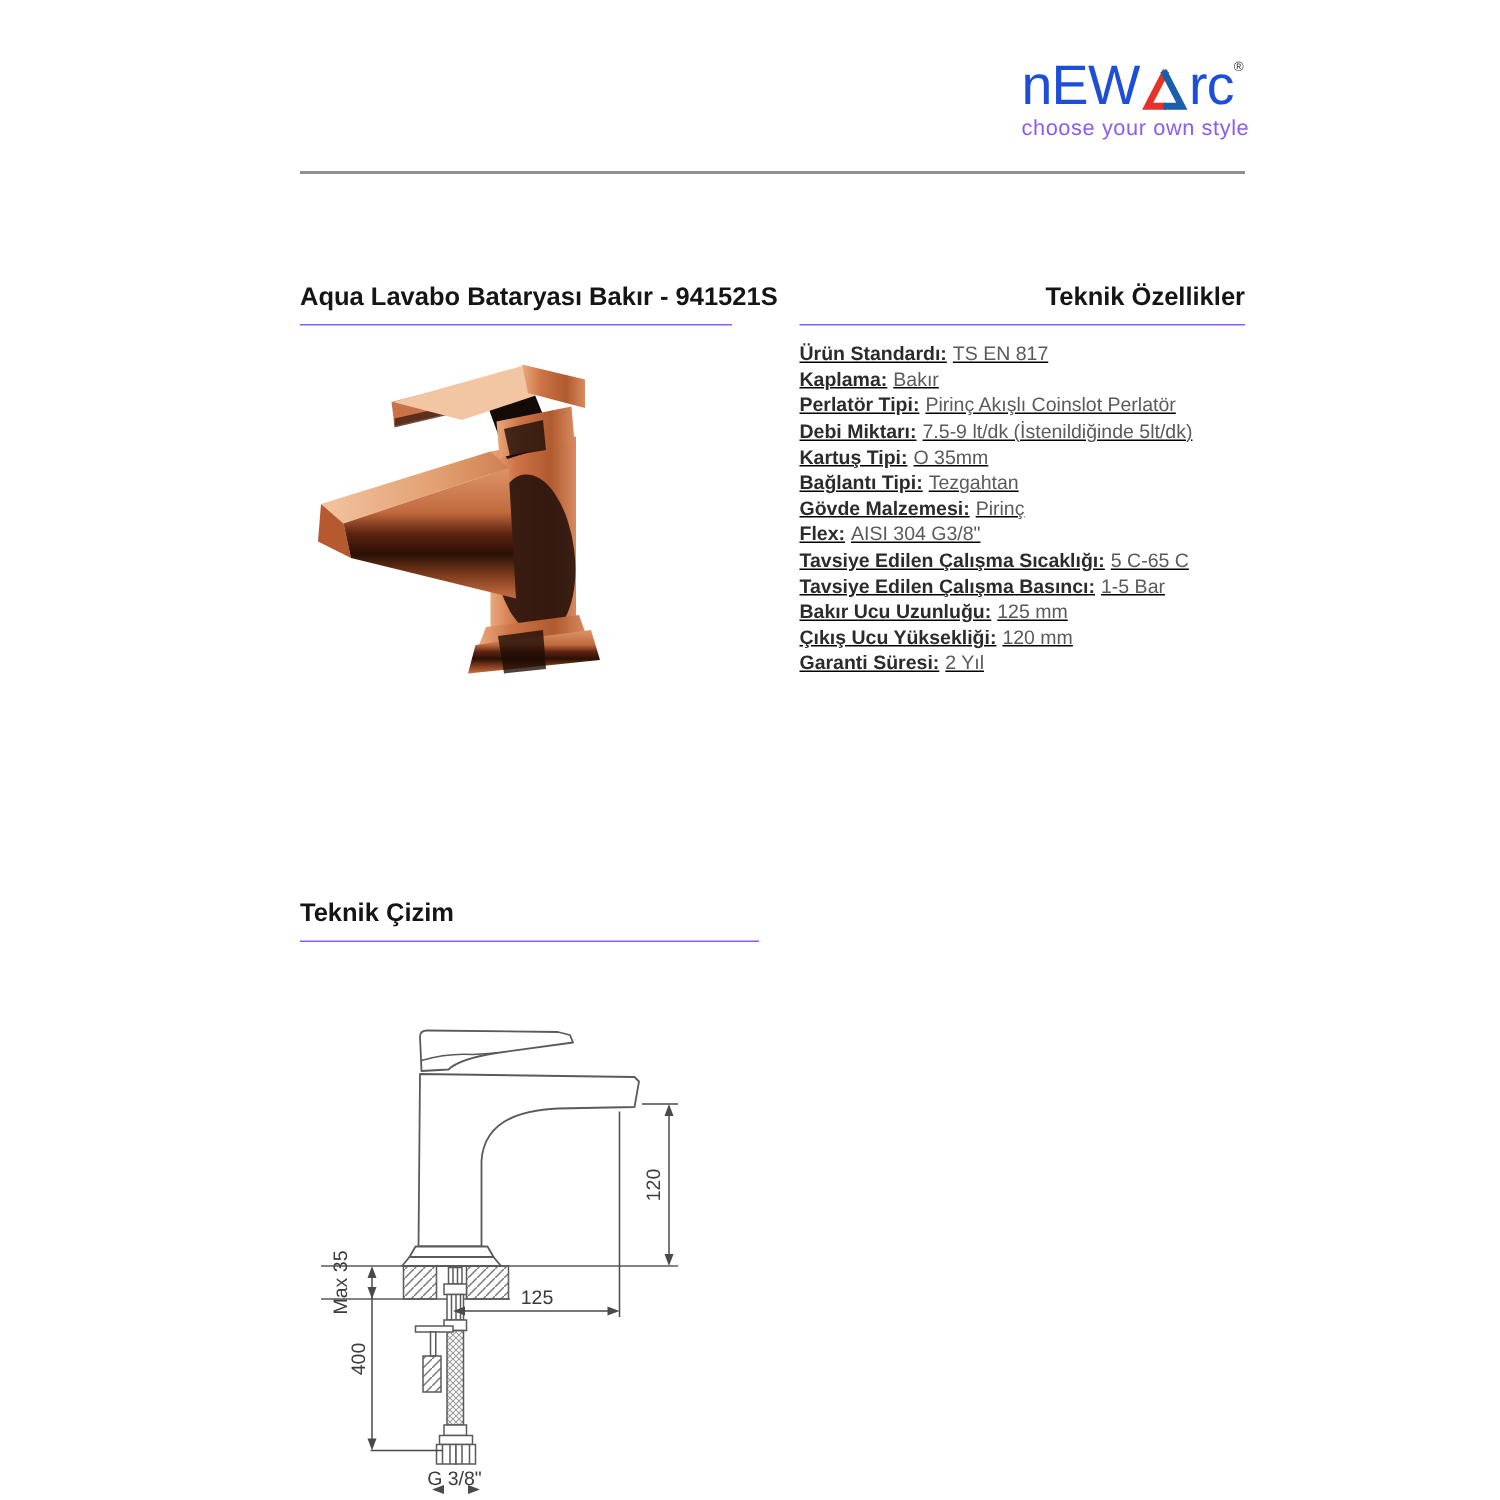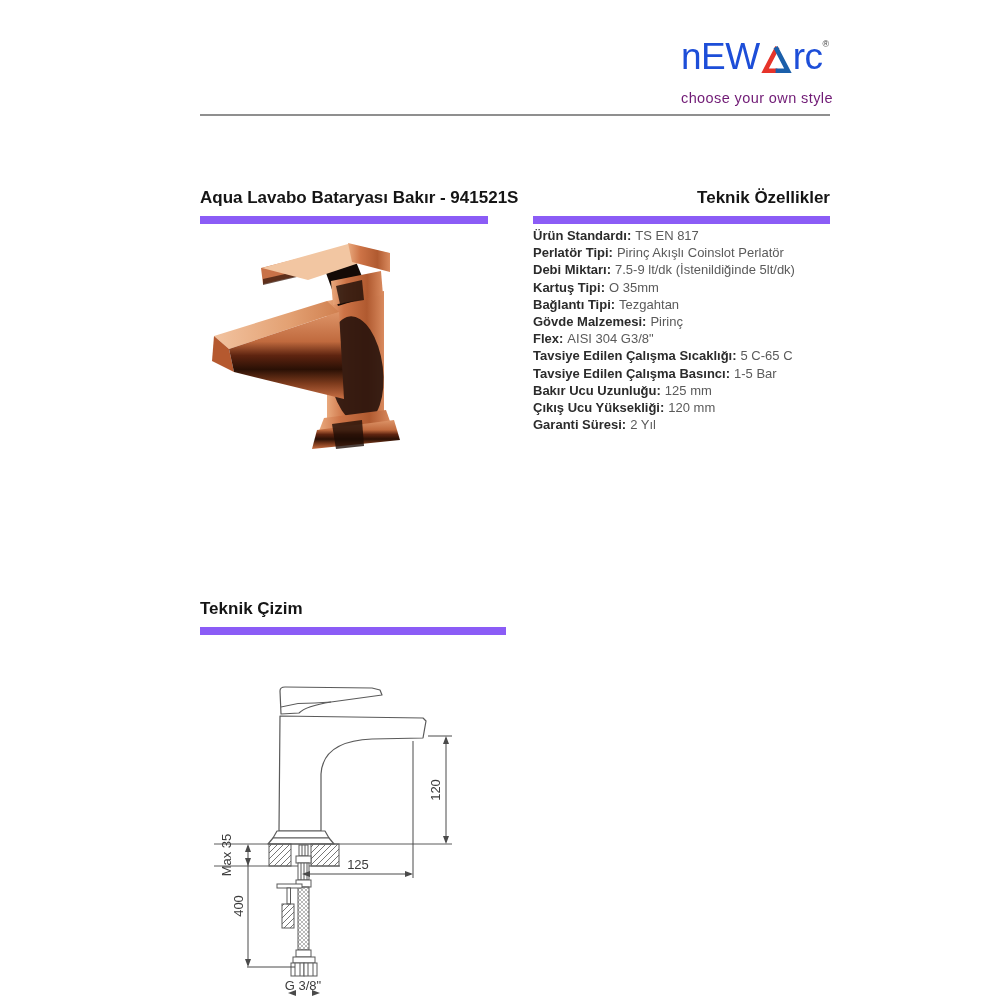--- a/index.html
+++ b/index.html
@@ -16,7 +16,7 @@
   .logo-word{font-size:37px;color:#1d4ed8;letter-spacing:-0.5px;font-weight:normal;}
   .logo-tri{margin:0 1px 1px 1px;}
   .logo-reg{font-size:9px;color:#3a3a3a;align-self:flex-start;margin-top:2px;}
-  .logo-tagline{font-size:14.5px;color:#701a75;letter-spacing:0.4px;margin-top:15px;white-space:nowrap;}
+  .logo-tagline{font-size:14.5px;color:#8b5cf6;letter-spacing:0.4px;margin-top:3px;white-space:nowrap;}
 
   
   .top-rule{left:200px;top:114px;width:630px;height:2px;background:#8f8f8f;}

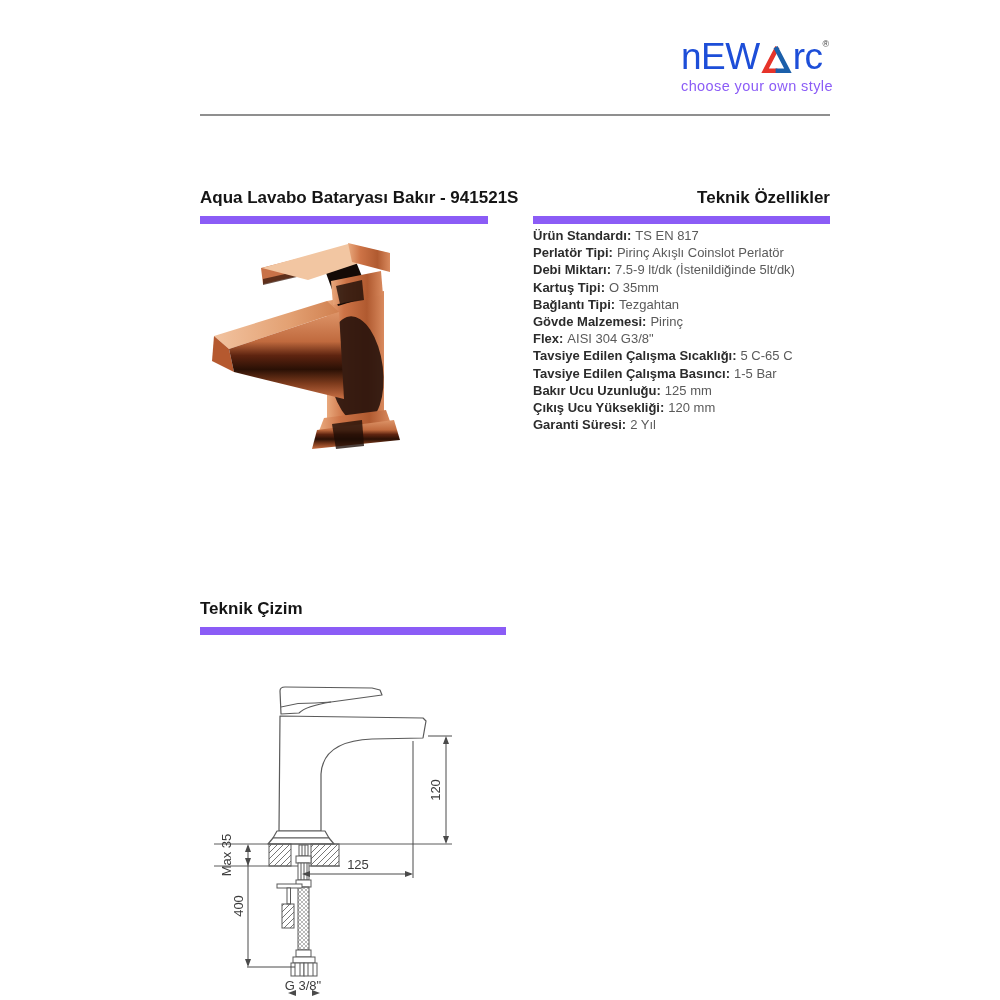--- a/index.html
+++ b/index.html
@@ -20,7 +20,7 @@
 
   
   .top-rule{left:200px;top:114px;width:630px;height:2px;background:#8f8f8f;}
-  .sec-head{font-size:17px;font-weight:bold;color:#151515;border-bottom:8px solid #8b5cf6;padding-bottom:8px;white-space:nowrap;}
+  .sec-head{font-size:17px;font-weight:bold;color:#151515;border-bottom:1px solid #8b5cf6;padding-bottom:8px;white-space:nowrap;}
   .head-title{left:200px;top:188px;width:288px;}
   .head-specs{left:533px;top:188px;width:297px;text-align:right;}
   .head-draw{left:200px;top:599px;width:306px;}

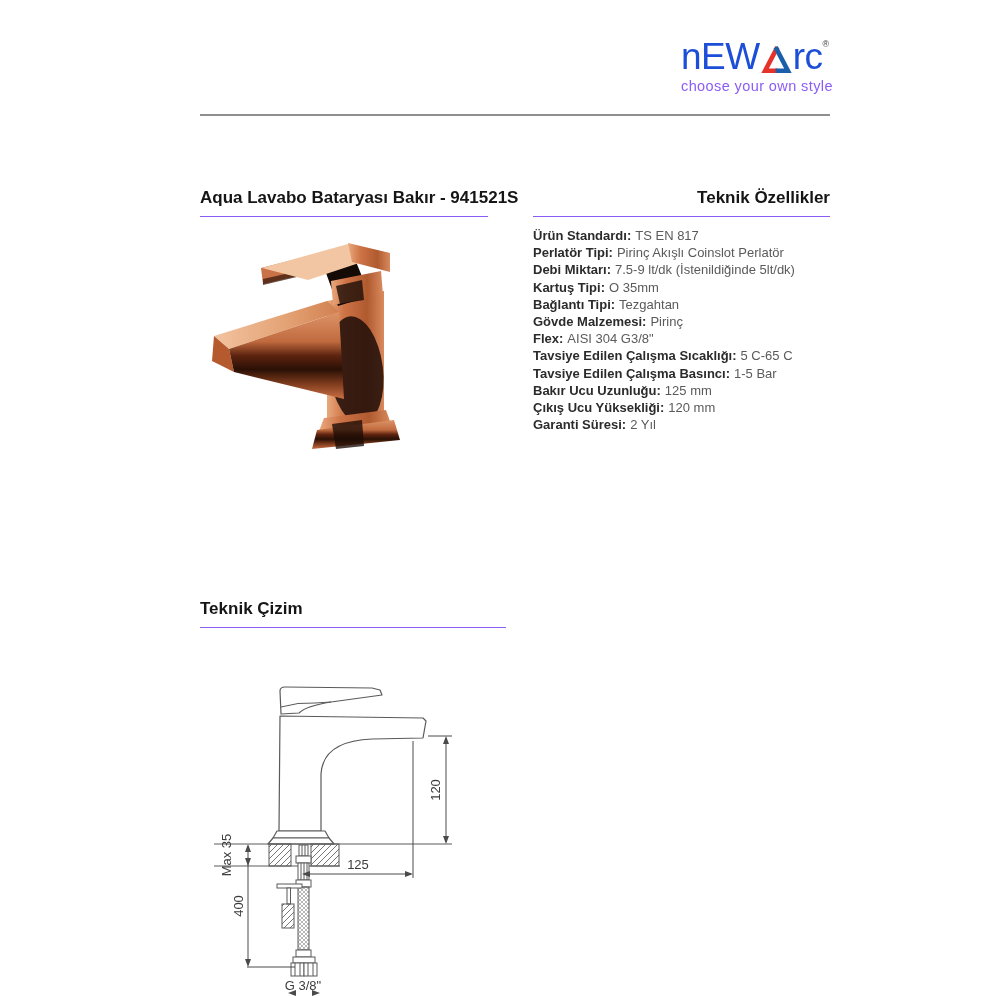--- a/index.html
+++ b/index.html
@@ -27,7 +27,7 @@
 
   
   .spec-list{left:533px;top:227px;width:310px;}
-  .spec-row{font-size:13px;line-height:17.2px;white-space:nowrap;}
+  .spec-row{font-size:13px;line-height:17.2px;white-space:nowrap;text-decoration:underline;}
   .spec-lbl{font-weight:bold;color:#2b2b2b;margin-right:4px;}
   .spec-val{color:#5a5a5a;}
 

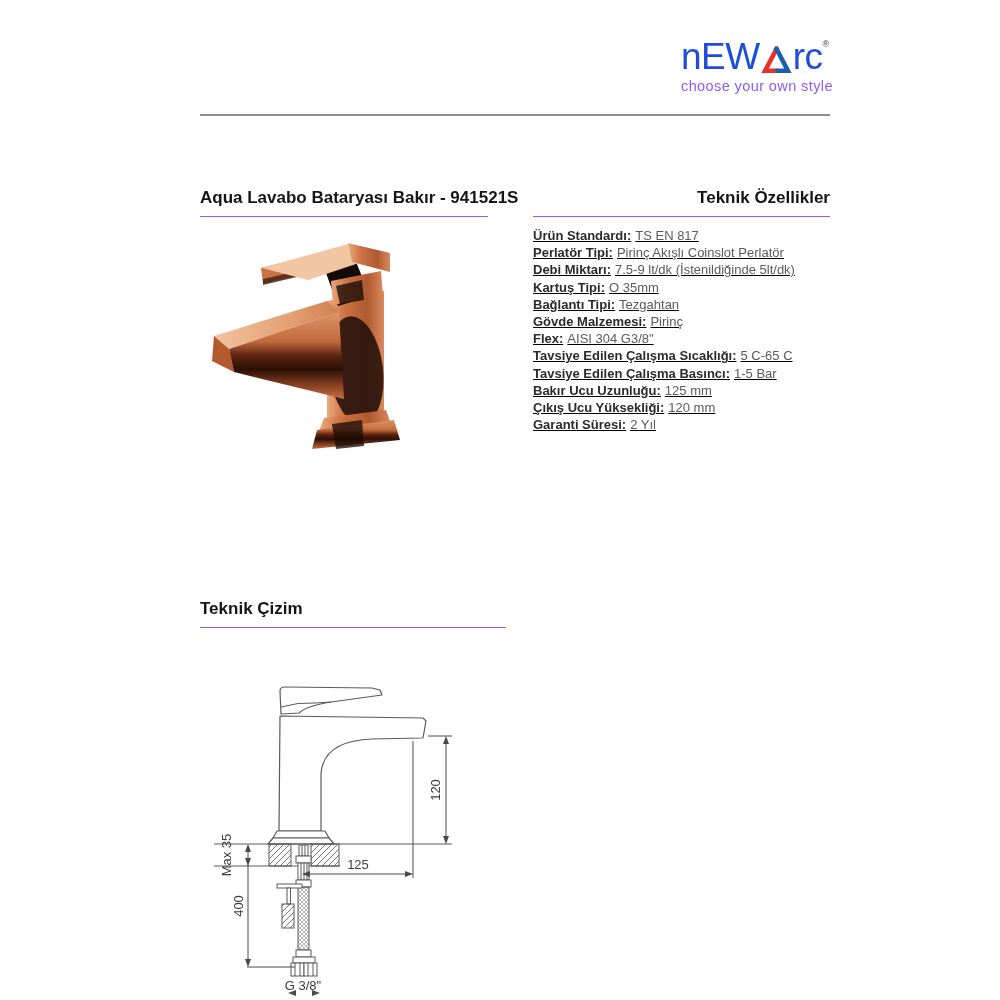--- a/index.html
+++ b/index.html
@@ -66,6 +66,7 @@
 
 <div class="abs spec-list">
   <div class="spec-row"><span class="spec-lbl">Ürün Standardı:</span><span class="spec-val">TS EN 817</span></div>
+  <div class="spec-row"><span class="spec-lbl">Kaplama:</span><span class="spec-val">Bakır</span></div>
   <div class="spec-row"><span class="spec-lbl">Perlatör Tipi:</span><span class="spec-val">Pirinç Akışlı Coinslot Perlatör</span></div>
   <div class="spec-row"><span class="spec-lbl">Debi Miktarı:</span><span class="spec-val">7.5-9 lt/dk (İstenildiğinde 5lt/dk)</span></div>
   <div class="spec-row"><span class="spec-lbl">Kartuş Tipi:</span><span class="spec-val">O 35mm</span></div>

